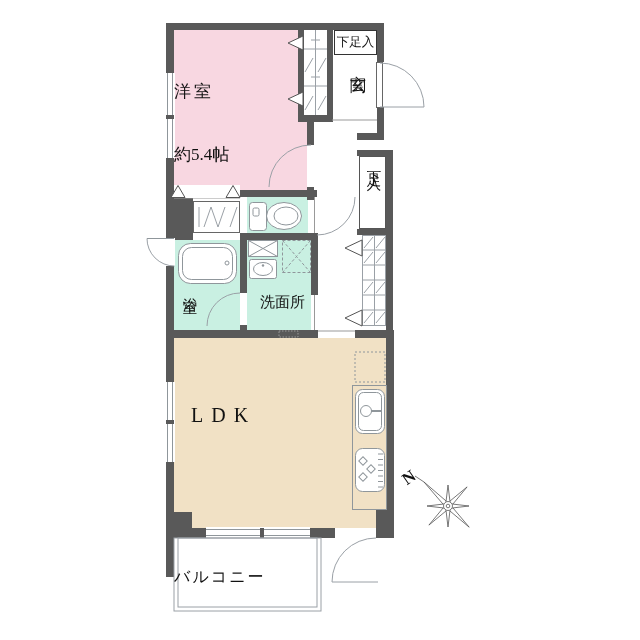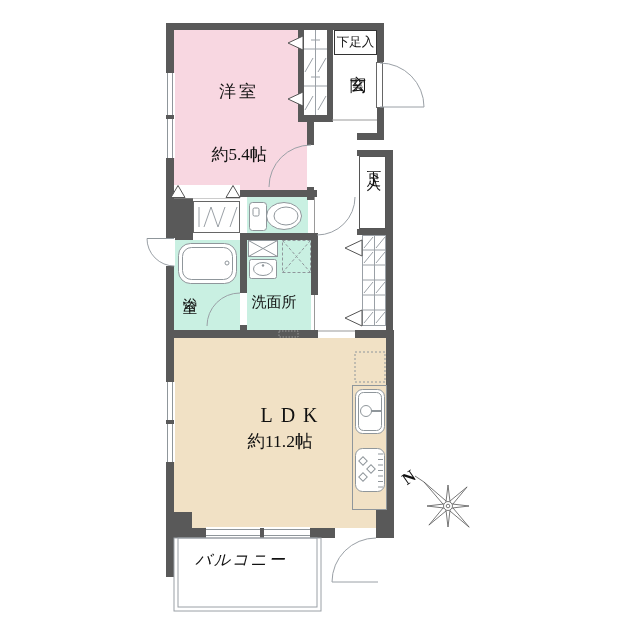--- a/index.html
+++ b/index.html
@@ -8,7 +8,7 @@
   .fill{position:absolute;}
   .wall{position:absolute;background:#595959;}
   .lbl{position:absolute;color:#111;white-space:nowrap;}
-  .lbl.center{text-align:center;}
+  .lbl.center{text-align:left;}
   .vert{writing-mode:vertical-rl;text-orientation:upright;}
   #svgov{position:absolute;left:0;top:0;}
   .labelbox{position:absolute;box-sizing:border-box;border:1px solid #333;background:#fff;

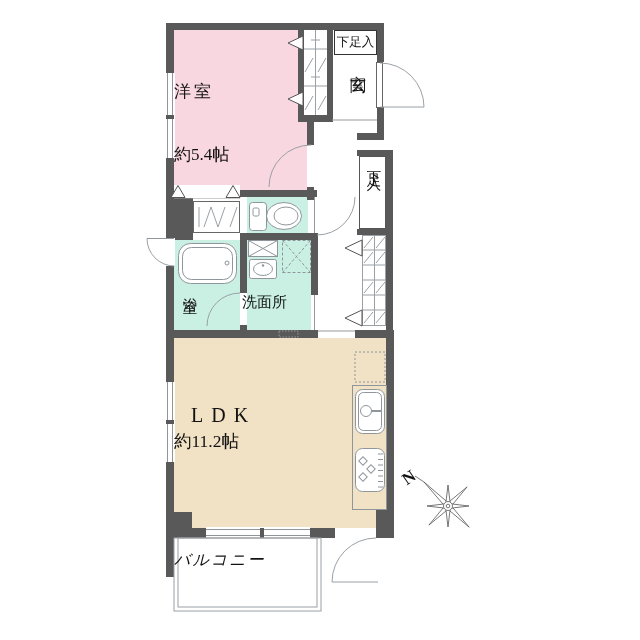--- a/index.html
+++ b/index.html
@@ -208,7 +208,7 @@
 
   <div class="lbl vert" style="left:180px;top:286px;font-size:14.5px;letter-spacing:2px;">浴室</div>
 
-  <div class="lbl center" style="left:242px;top:293px;width:64px;font-size:15px;">洗面所</div>
+  <div class="lbl center" style="left:260px;top:293px;width:64px;font-size:15px;">洗面所</div>
 
   <div class="lbl center" style="left:174px;top:404px;width:212px;font-size:20px;letter-spacing:8px;text-indent:8px;margin-left:9px;">LDK</div>
   <div class="lbl center" style="left:174px;top:429px;width:212px;font-size:17.5px;">約11.2帖</div>

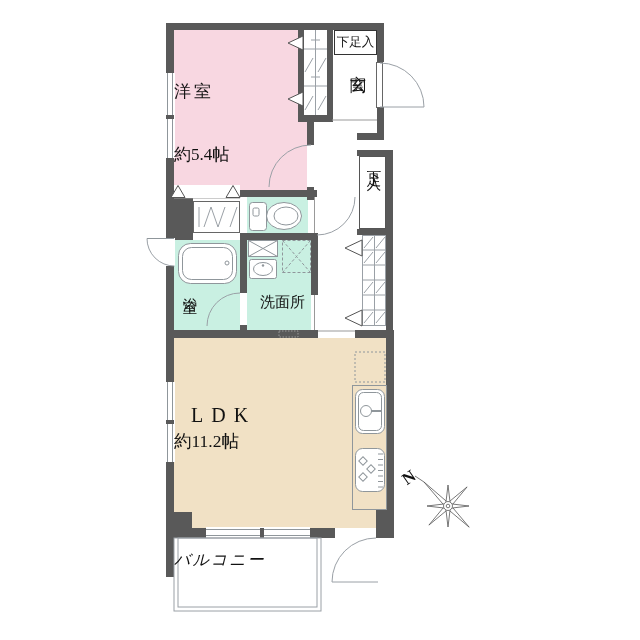--- a/index.html
+++ b/index.html
@@ -211,7 +211,6 @@
   <div class="lbl center" style="left:260px;top:293px;width:64px;font-size:15px;">洗面所</div>
 
   <div class="lbl center" style="left:174px;top:404px;width:212px;font-size:20px;letter-spacing:8px;text-indent:8px;margin-left:9px;">LDK</div>
-  <div class="lbl center" style="left:174px;top:429px;width:212px;font-size:17.5px;">約11.2帖</div>
 
   <div class="lbl center" style="left:174px;top:550px;width:134px;font-size:16px;letter-spacing:2px;font-style:italic;">バルコニー</div>
 

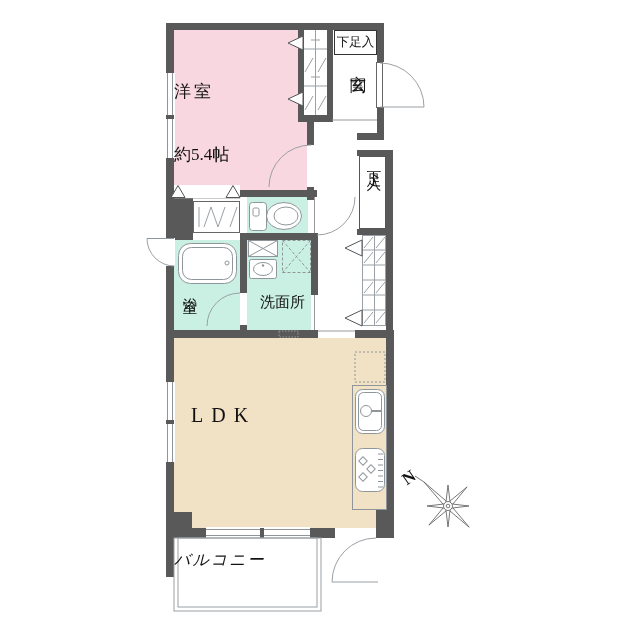--- a/index.html
+++ b/index.html
@@ -212,7 +212,7 @@
 
   <div class="lbl center" style="left:174px;top:404px;width:212px;font-size:20px;letter-spacing:8px;text-indent:8px;margin-left:9px;">LDK</div>
 
-  <div class="lbl center" style="left:174px;top:550px;width:134px;font-size:16px;letter-spacing:2px;font-style:italic;">バルコニー</div>
+  <div class="lbl center" style="left:174px;top:567px;width:134px;font-size:16px;letter-spacing:2px;">バルコニー</div>
 
   <div class="lbl" style="left:403px;top:468px;font-size:17px;font-weight:bold;transform:rotate(-35deg);">N</div>
 

